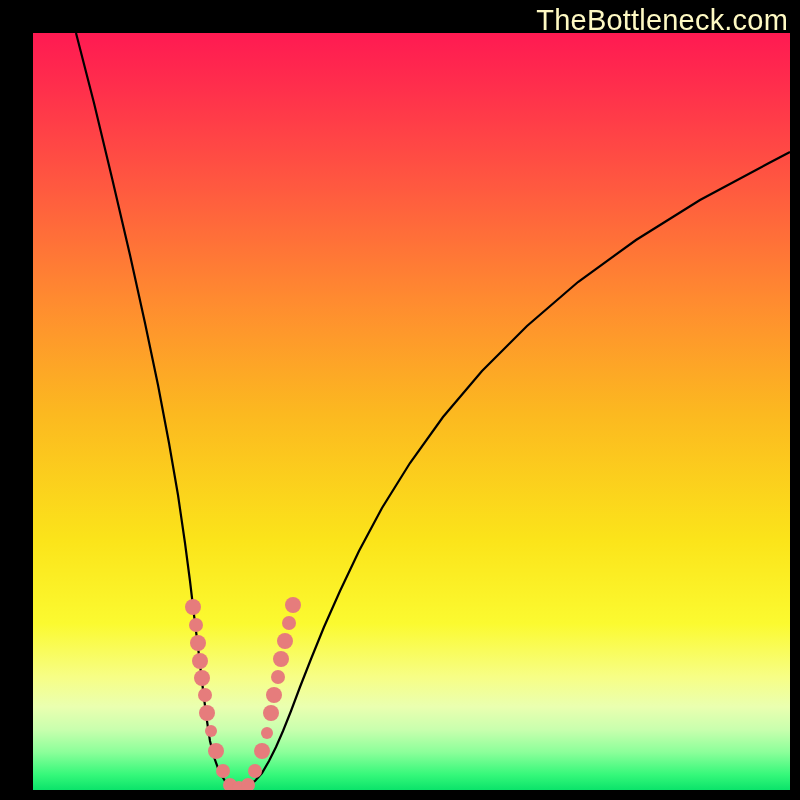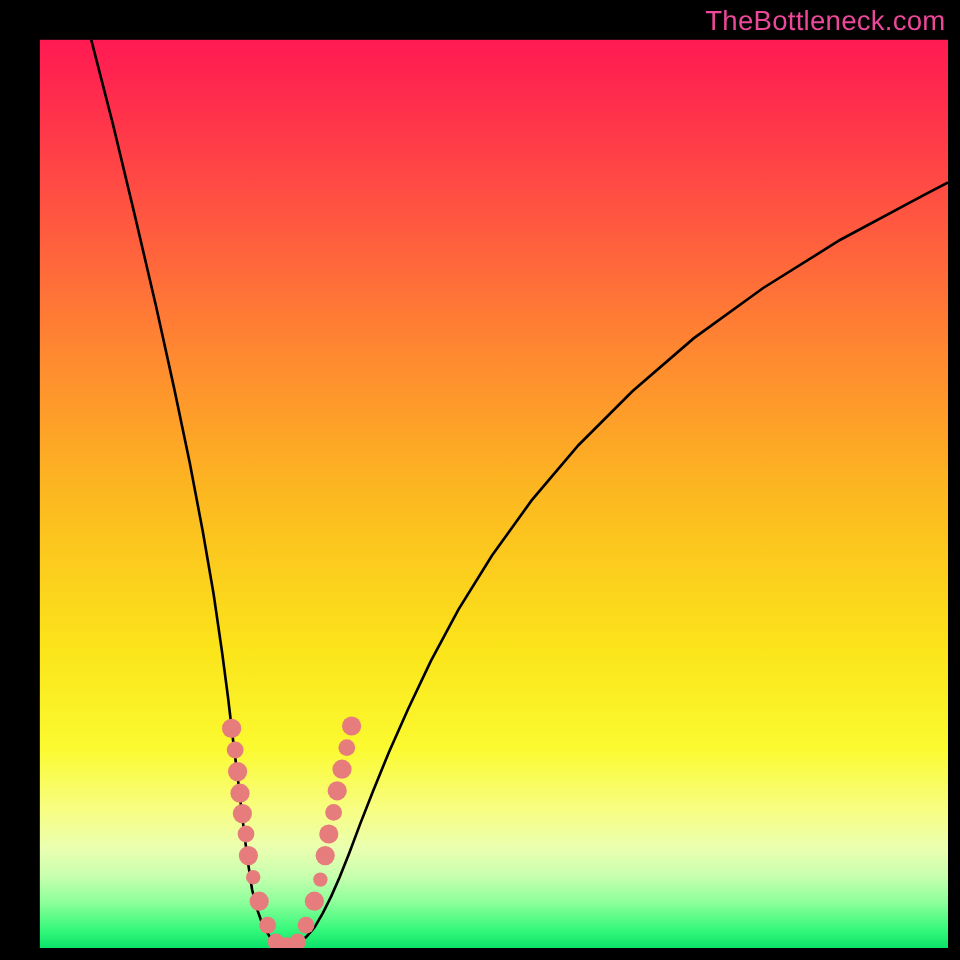--- a/index.html
+++ b/index.html
@@ -49,8 +49,8 @@
     position: absolute;
     top: 4px;
     right: 12px;
-    color: #ec4899;
-    font-size: 23px;
+    color: #fef9c3;
+    font-size: 29px;
     font-weight: 500;
     letter-spacing: 0.2px;
     user-select: none;

